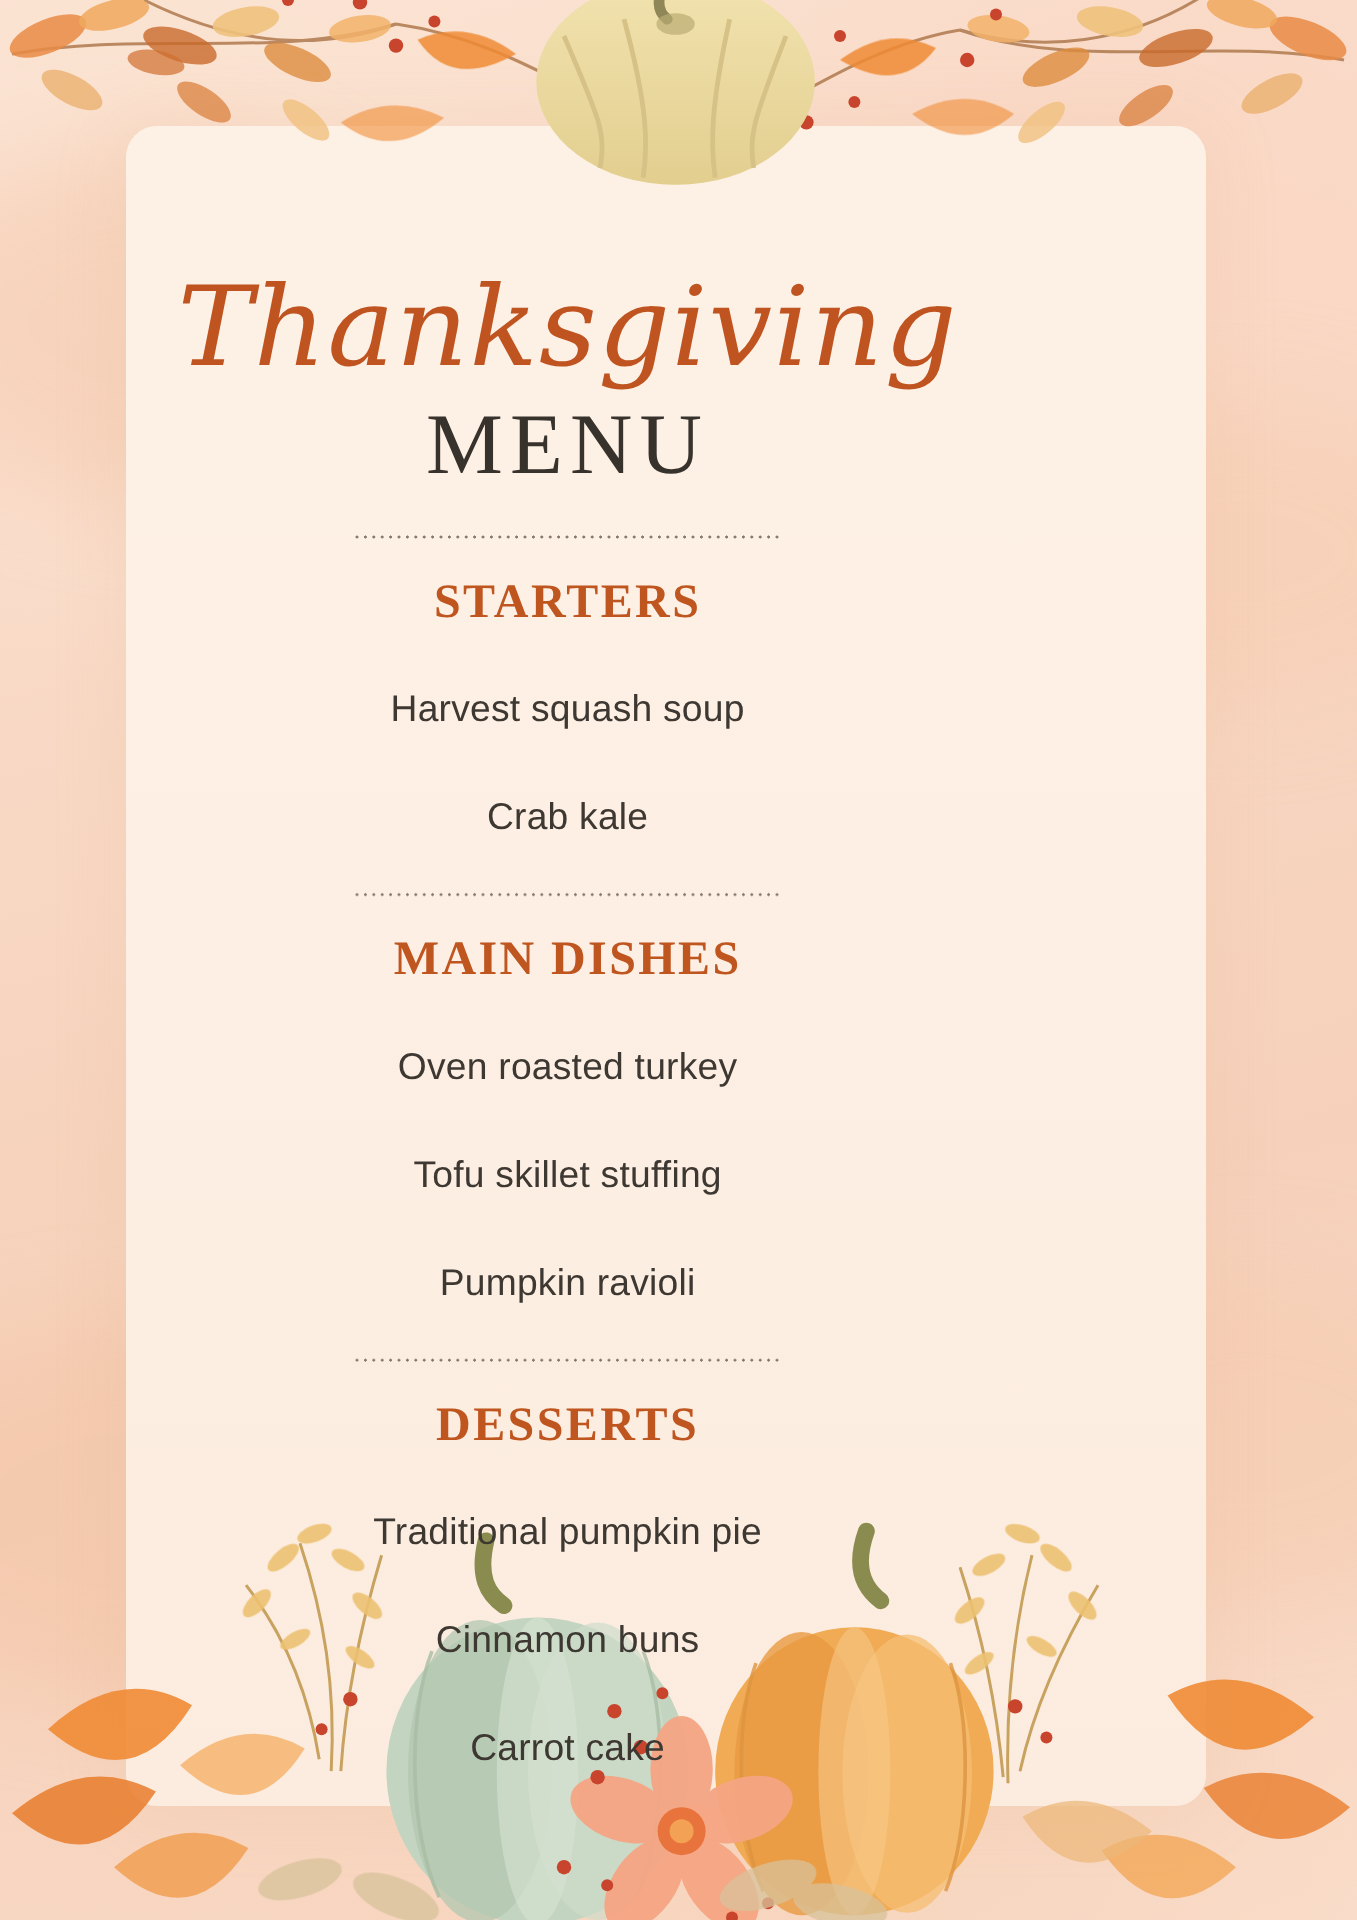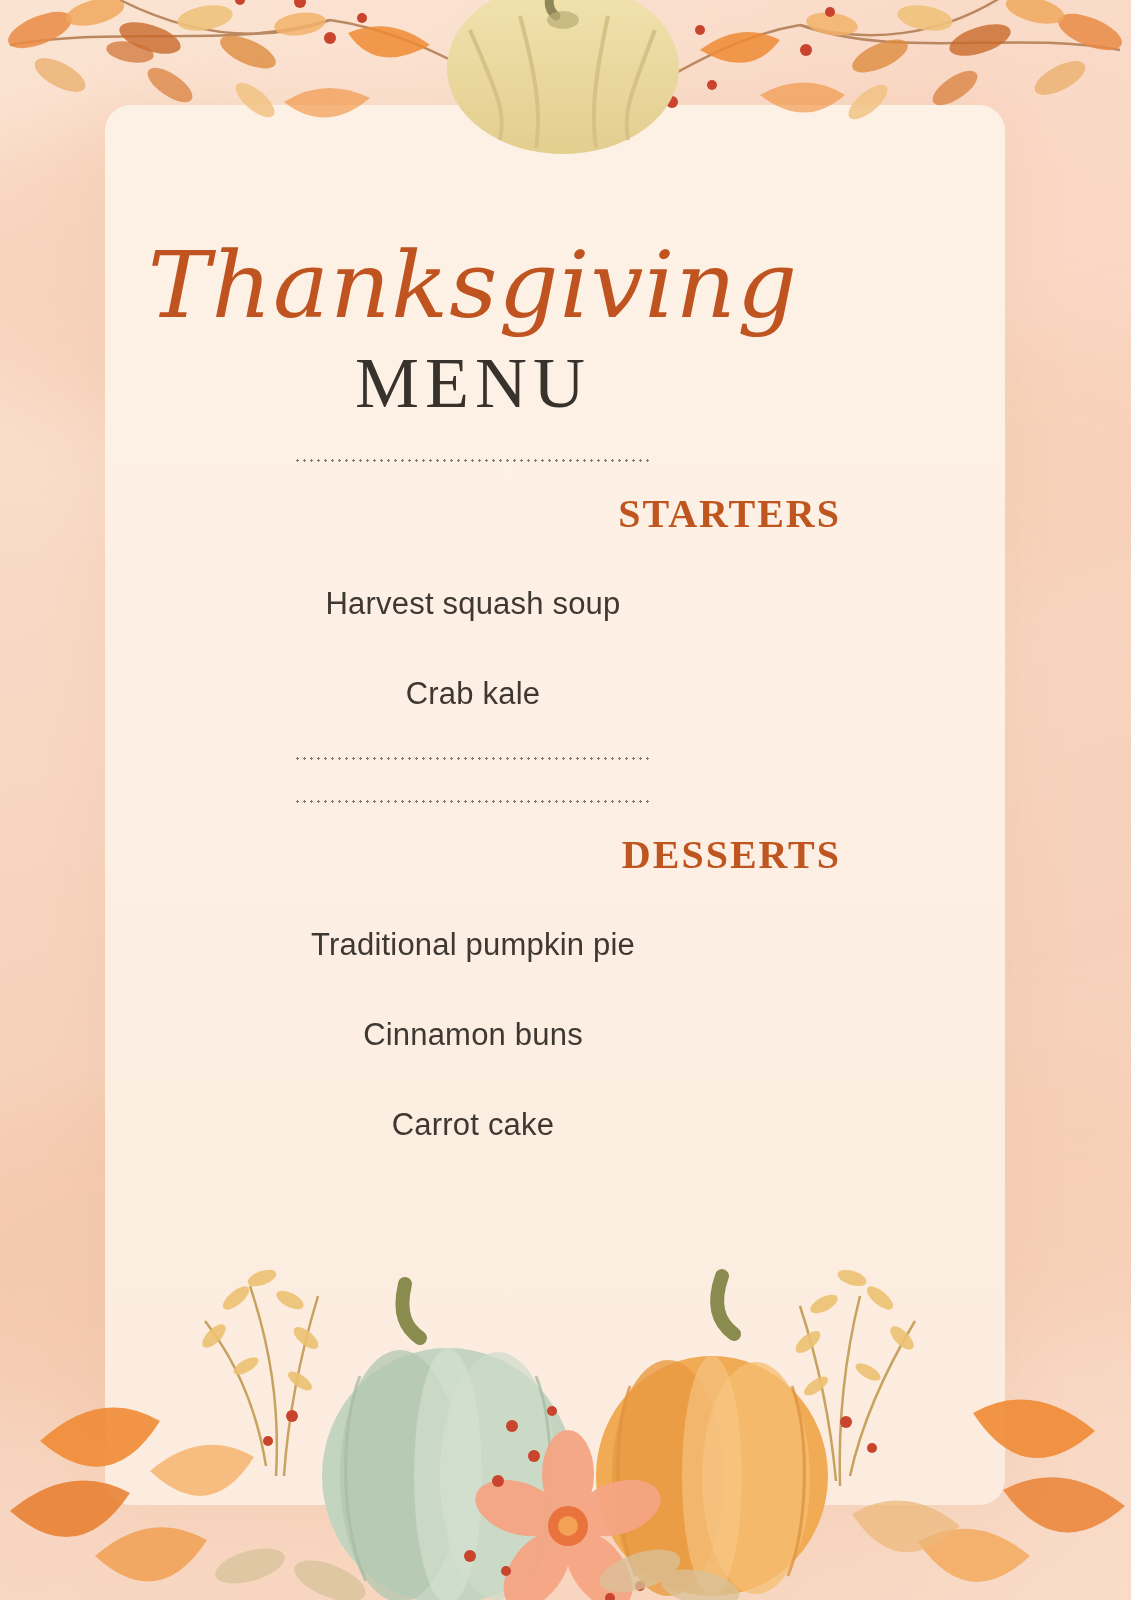--- a/index.html
+++ b/index.html
@@ -49,7 +49,7 @@
   .content {
     position: absolute;
     left: 105px;
-    top: 118px;
+    top: 105px;
     width: 736px;
     height: 1400px;
     text-align: center;

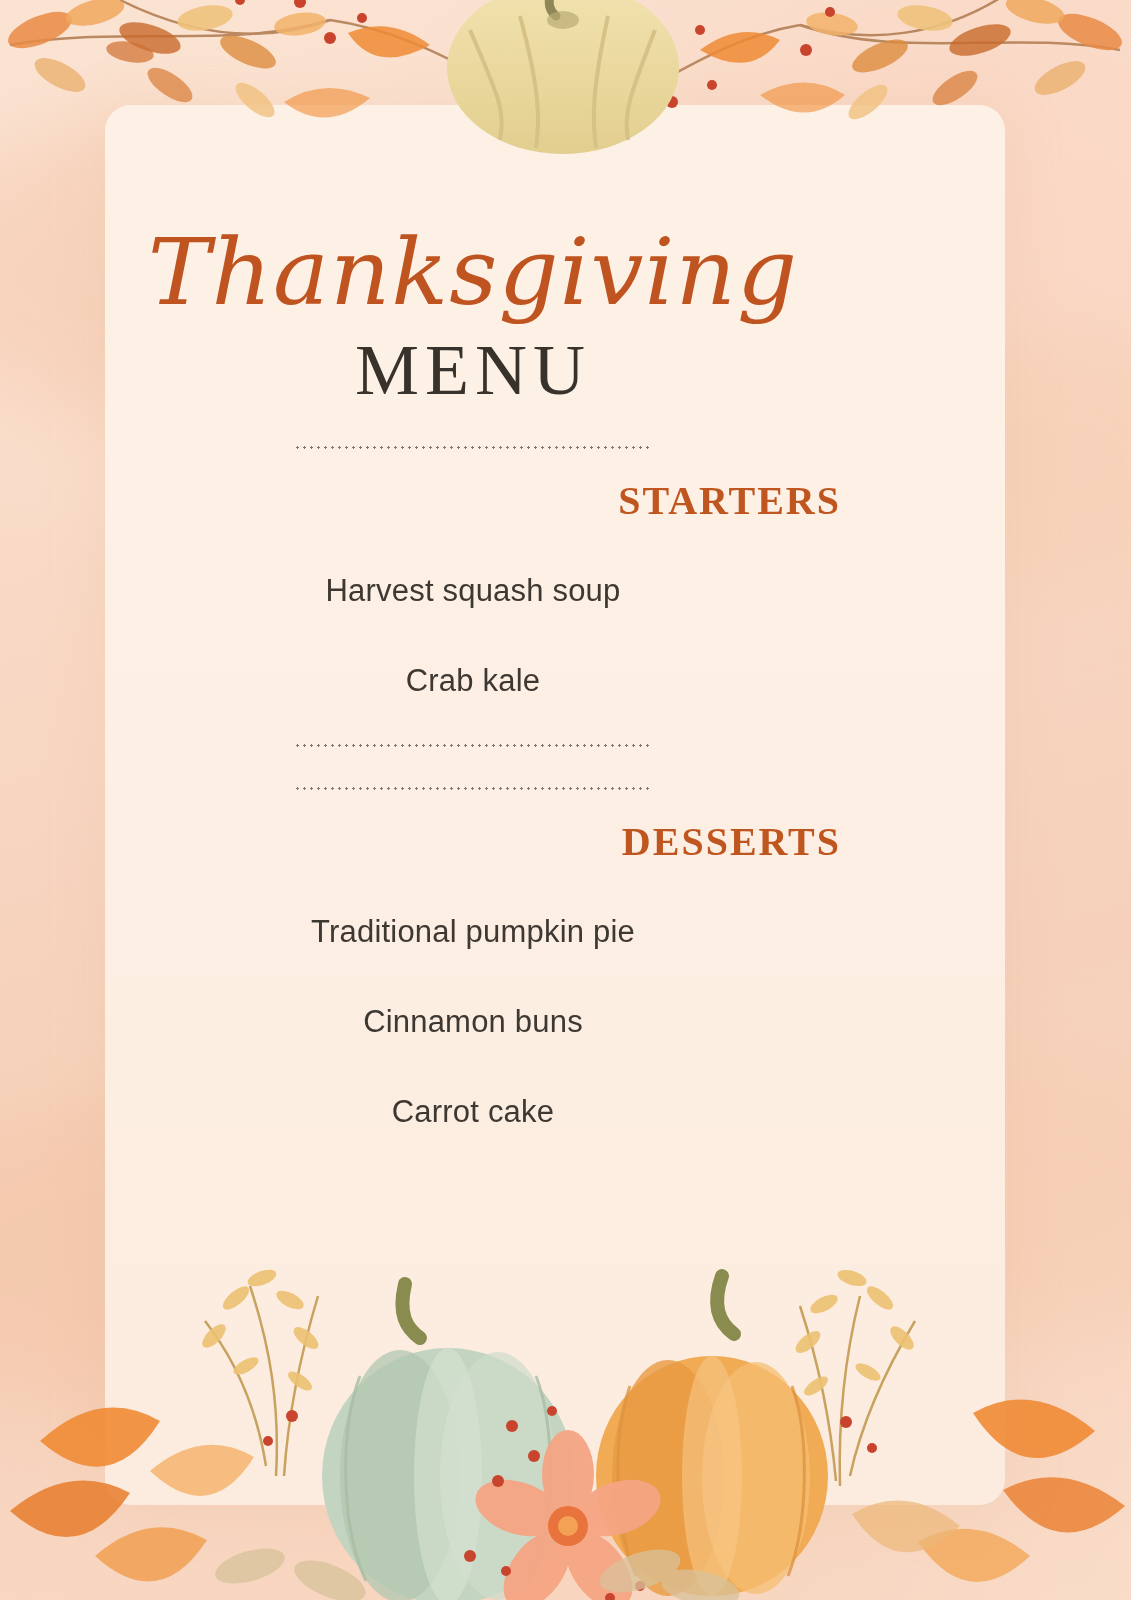--- a/index.html
+++ b/index.html
@@ -92,7 +92,6 @@
     letter-spacing: 2px;
     color: #c0561f;
     margin-bottom: 18px;
-    text-align: right;
   }
 
   .item {

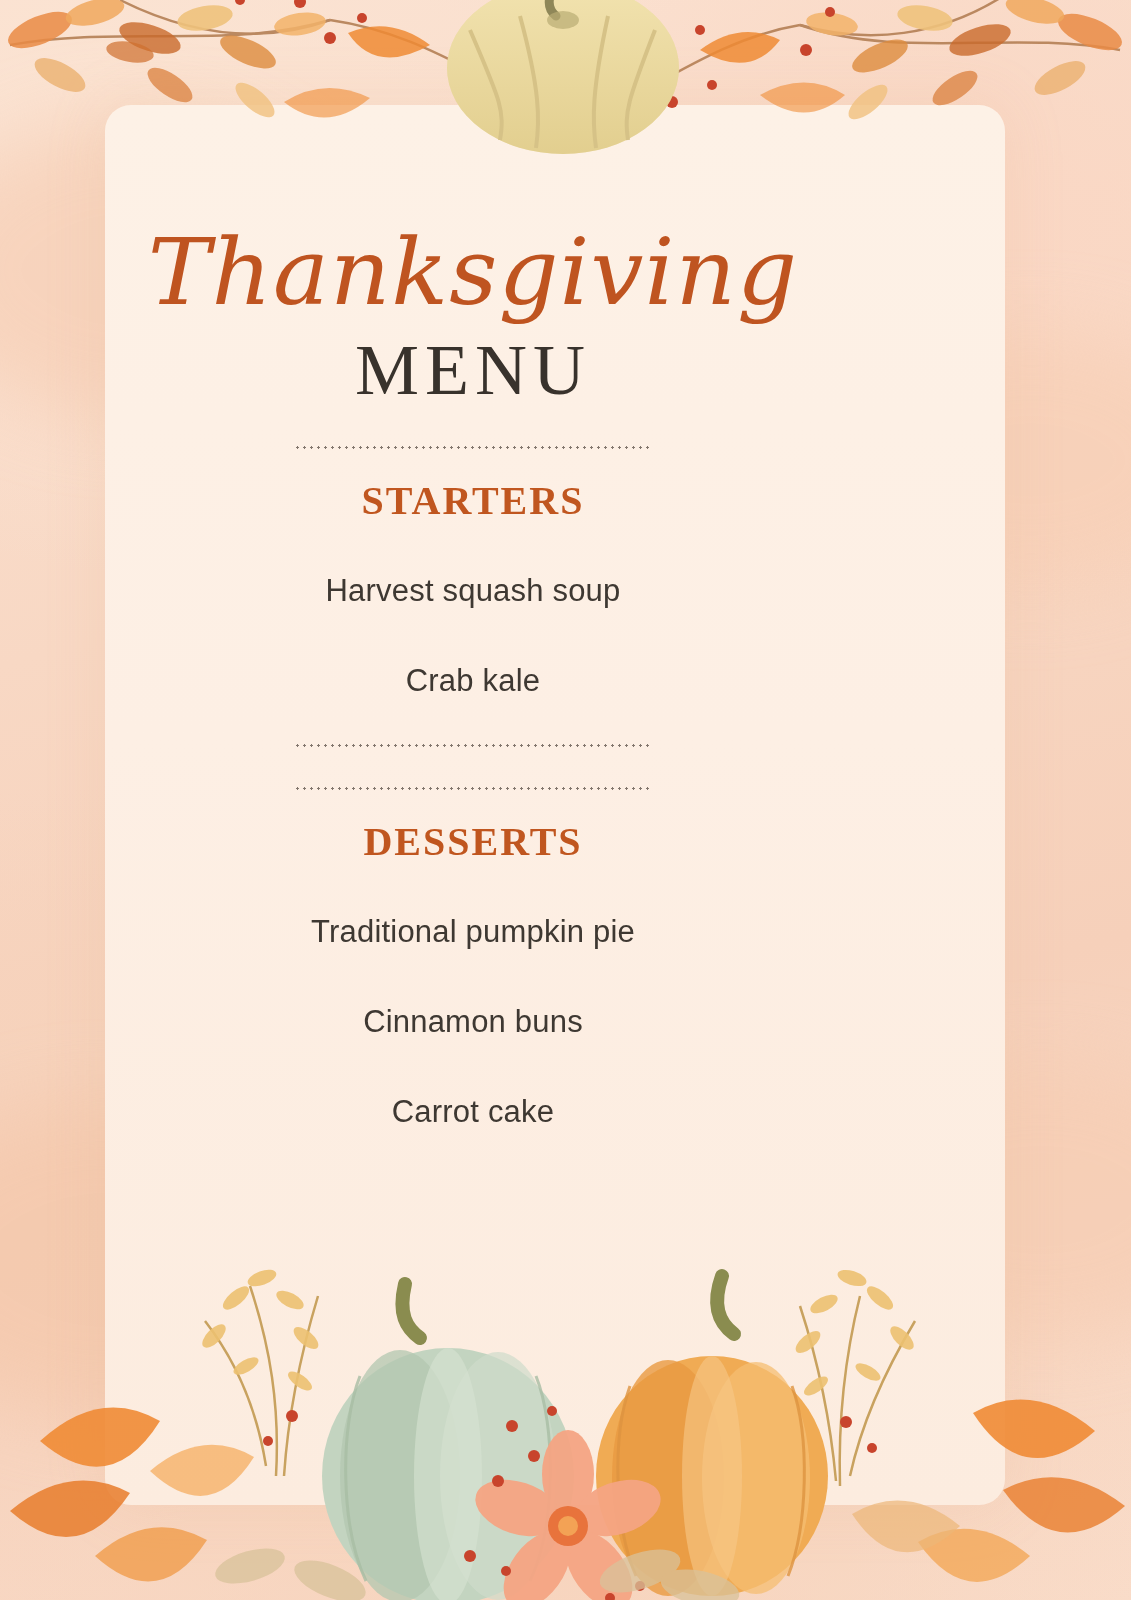--- a/index.html
+++ b/index.html
@@ -308,6 +308,12 @@
 
     <div class="divider"></div>
 
+    <div class="section">
+      <div class="section-title">MAIN DISHES</div>
+      <div class="item">Oven roasted turkey</div>
+      <div class="item">Tofu skillet stuffing</div>
+      <div class="item">Pumpkin ravioli</div>
+    </div>
 
     <div class="divider"></div>
 

